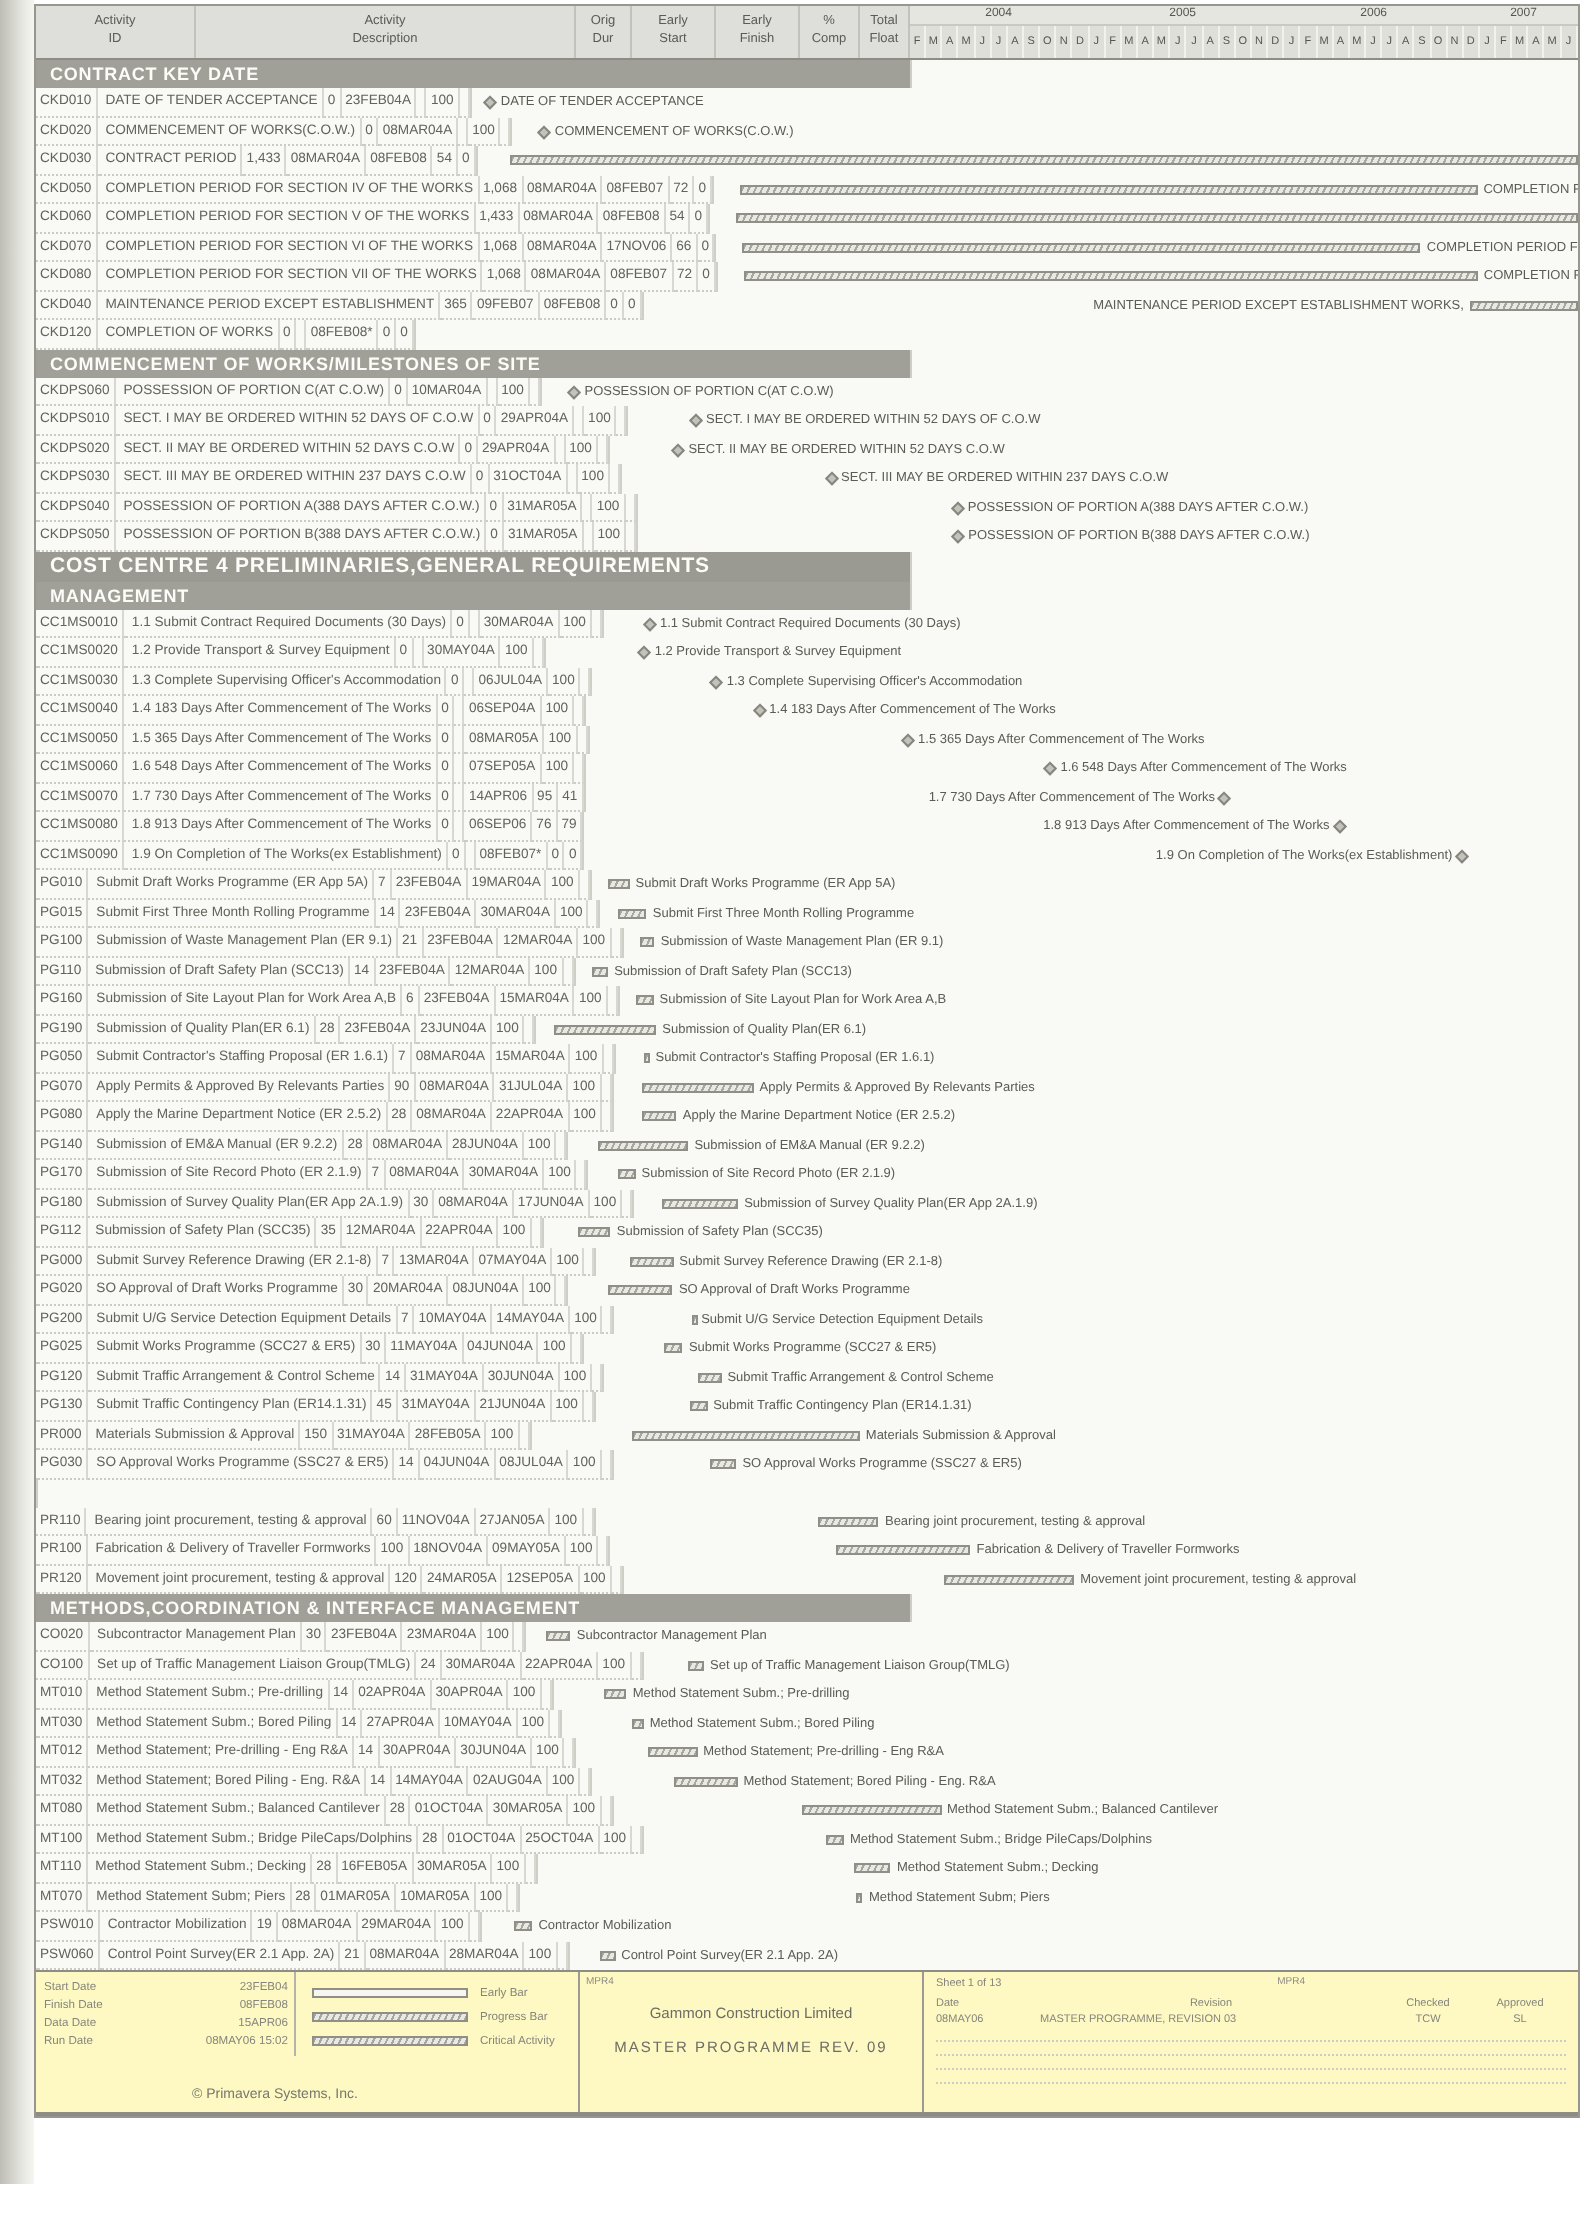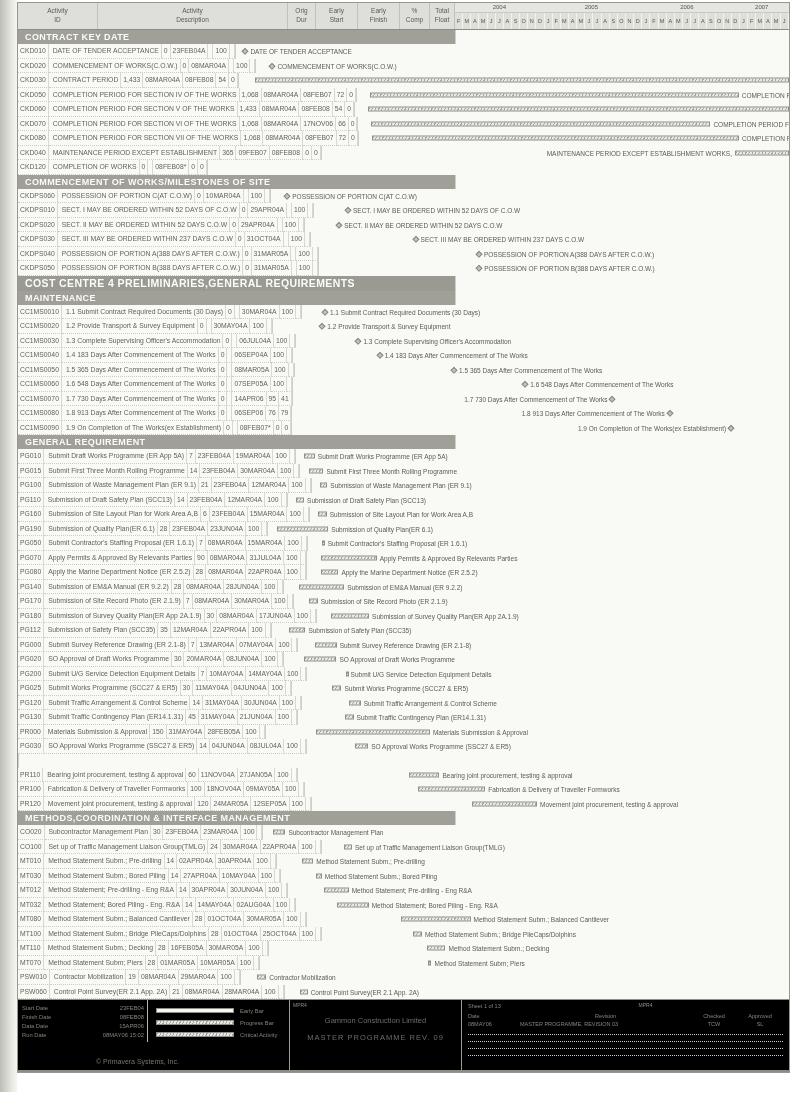--- a/index.html
+++ b/index.html
@@ -355,7 +355,7 @@
         <div class="bandgap"></div>
       </div>
       <div class="bandrow">
-        <div class="band">MAINTENANCE</div>
+        <div class="band">MANAGEMENT</div>
         <div class="bandgap"></div>
       </div>
       <div class="row">

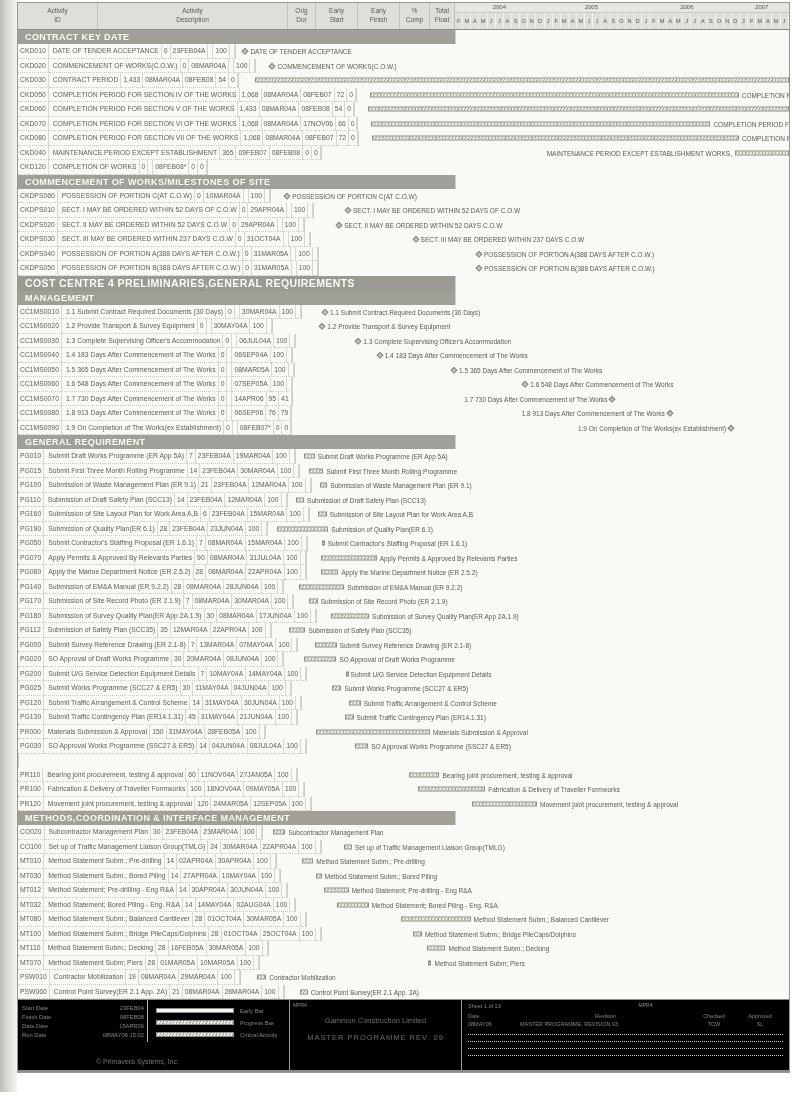--- a/index.html
+++ b/index.html
@@ -475,10 +475,6 @@
           <div class="glabel" style="right: calc(11.6444% + 5px);">1.9 On Completion of The Works(ex Establishment)</div>
         </div>
       </div>
-      <div class="bandrow">
-        <div class="band">GENERAL REQUIREMENT</div>
-        <div class="bandgap"></div>
-      </div>
       <div class="row">
         <div class="c id">PG010</div>
         <div class="c desc">Submit Draft Works Programme (ER App 5A)</div>

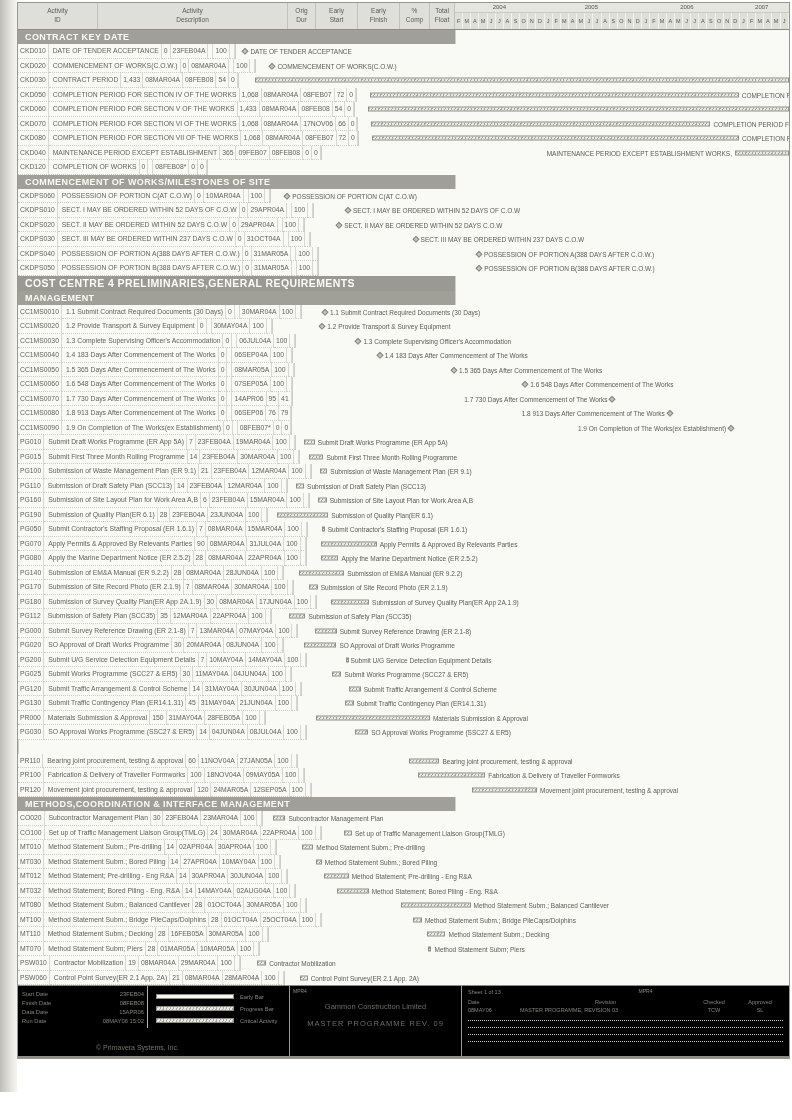--- a/index.html
+++ b/index.html
@@ -33,7 +33,7 @@
   .gdiamond{position:absolute;top:50%;width:4.6px;height:4.6px;transform:translate(-2.3px,-50%) rotate(45deg);background:#c3c3bc;border:1px solid #86867f;box-sizing:border-box;}
   .glabel{position:absolute;top:50%;transform:translateY(-50%);font-size:6.5px;color:#5c5c55;white-space:nowrap;}
   
-  .footer{display:flex;height:70px;border-top:1px solid #8d8d85;border-bottom:2px solid #8d8d85;background:#000000;}
+  .footer{display:flex;height:70px;border-top:1px solid #8d8d85;border-bottom:2px solid #8d8d85;background:#fef9c3;}
   .fbox{box-sizing:border-box;border-right:1px solid #9b9b93;position:relative;}
   .fb12{width:272px;}
   .fb3{width:172px;}

